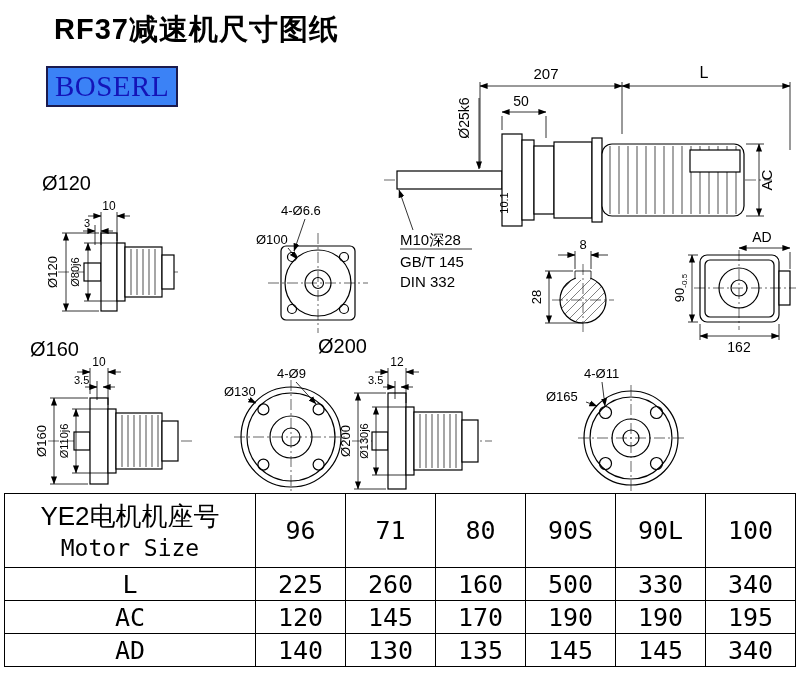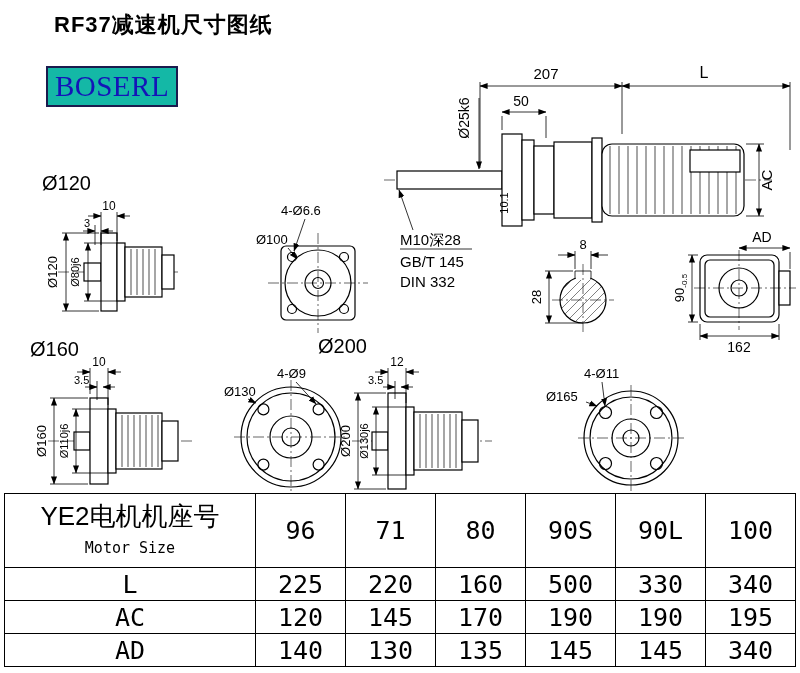--- a/index.html
+++ b/index.html
@@ -7,7 +7,7 @@
   body { font-family:"Liberation Sans", sans-serif; }
   .page { position:relative; width:800px; height:673px; background:#fff; overflow:hidden; }
 
-  .title { position:absolute; left:54px; top:10px; font-size:22px; font-weight:bold; color:#000; letter-spacing:1px; white-space:nowrap; }
+  .title { position:absolute; left:54px; top:10px; font-size:29px; font-weight:bold; color:#000; letter-spacing:1px; white-space:nowrap; }
   .logo { position:absolute; left:46px; top:66px; width:132px; height:41px; border:2px solid #1b1b4e; display:flex; align-items:center; justify-content:center; background:#14b8a6; }
   .logo span { font-family:"Liberation Serif", serif; font-size:29px; color:#1414b8; letter-spacing:0.5px; }
 

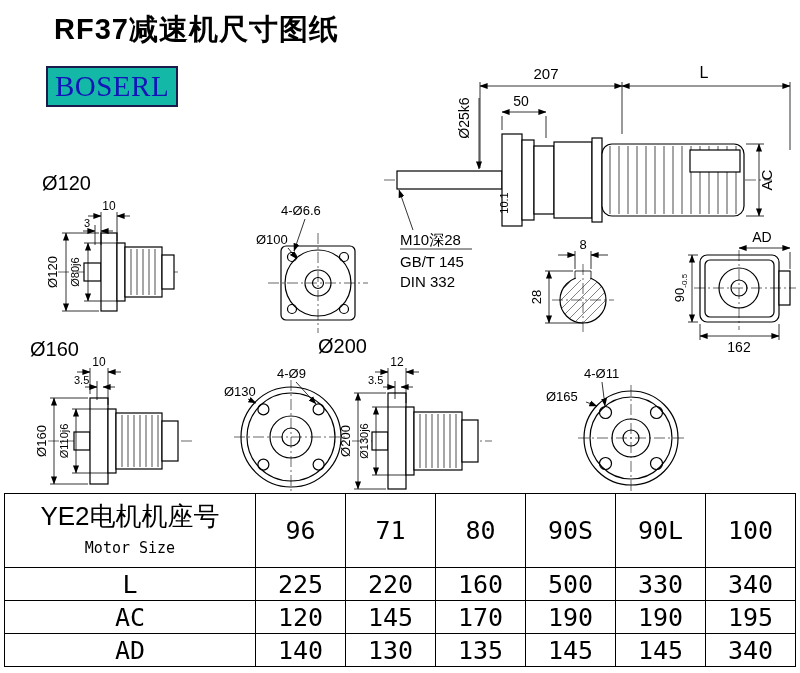--- a/index.html
+++ b/index.html
@@ -8,7 +8,7 @@
   .page { position:relative; width:800px; height:673px; background:#fff; overflow:hidden; }
 
   .title { position:absolute; left:54px; top:10px; font-size:29px; font-weight:bold; color:#000; letter-spacing:1px; white-space:nowrap; }
-  .logo { position:absolute; left:46px; top:66px; width:132px; height:41px; border:2px solid #1b1b4e; display:flex; align-items:center; justify-content:center; background:#14b8a6; }
+  .logo { position:absolute; left:46px; top:66px; width:132px; height:41px; border:2px solid #1b1b4e; display:flex; align-items:center; justify-content:center; background:#3b82f6; }
   .logo span { font-family:"Liberation Serif", serif; font-size:29px; color:#1414b8; letter-spacing:0.5px; }
 
   svg.drawing { position:absolute; left:0; top:0; }

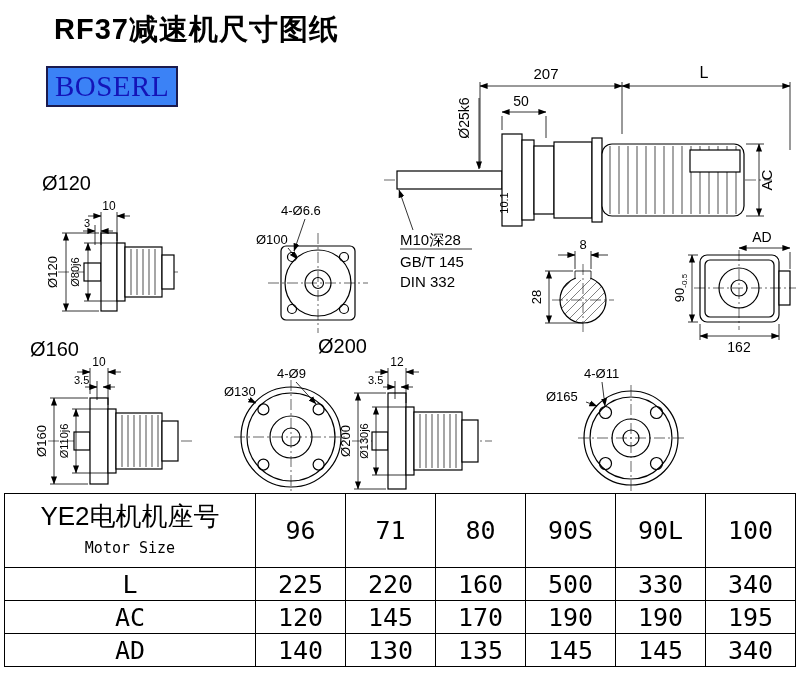--- a/index.html
+++ b/index.html
@@ -27,7 +27,7 @@
   tr.hrow { height:74px; }
   tr.drow { height:33px; }
   .hcn { font-family:"Liberation Sans", sans-serif; font-size:26px; line-height:34px; }
-  .hen { font-family:"DejaVu Sans Mono", monospace; font-size:15px; line-height:30px; }
+  .hen { font-family:"DejaVu Sans Mono", monospace; font-size:23px; line-height:30px; }
 </style>
 </head>
 <body>

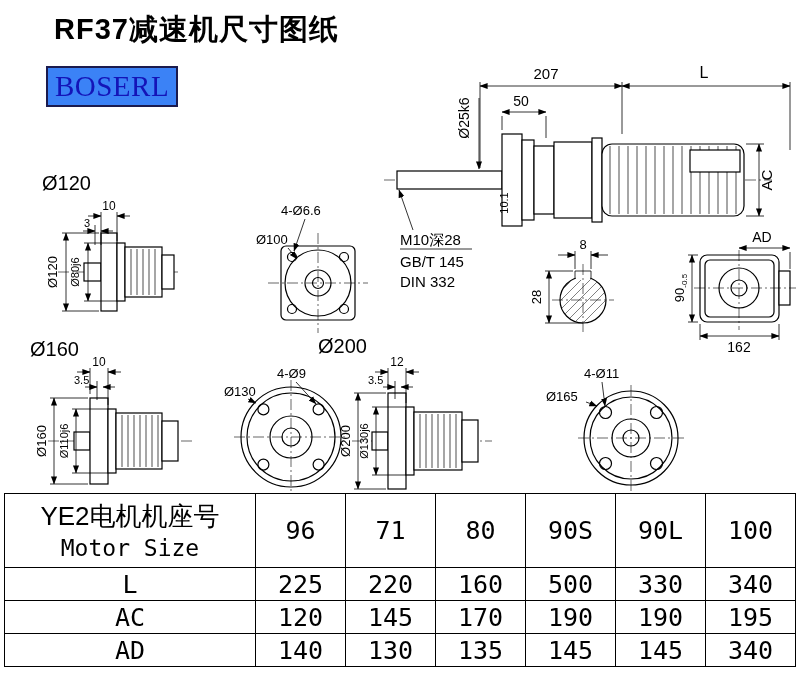--- a/index.html
+++ b/index.html
@@ -386,7 +386,7 @@
       <tr class="drow">
         <td>L</td>
         <td>225</td>
-        <td>220</td>
+        <td>260</td>
         <td>160</td>
         <td>500</td>
         <td>330</td>

